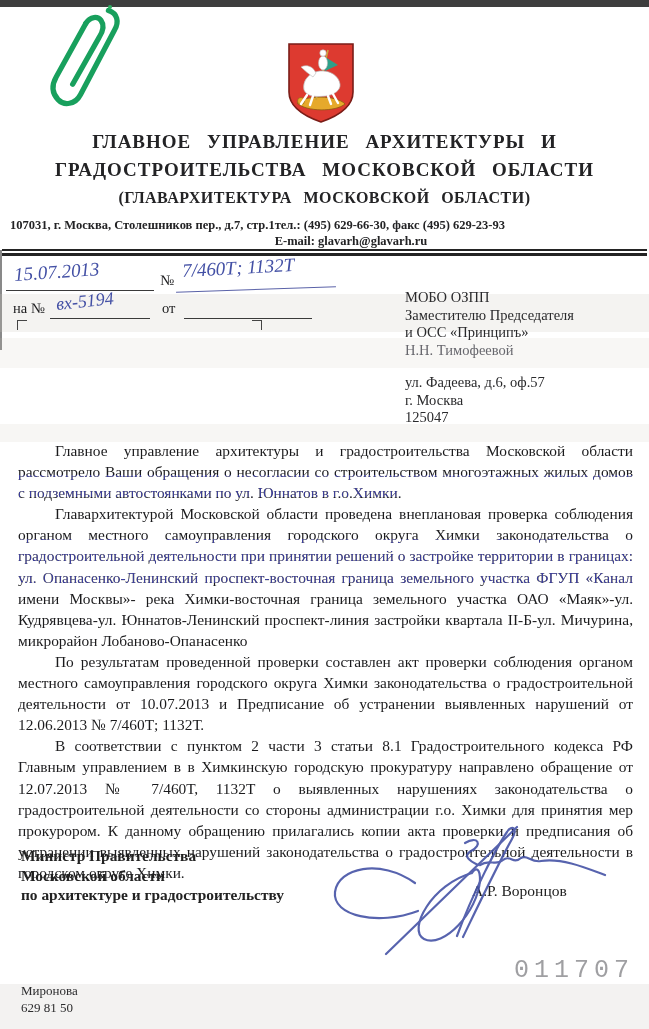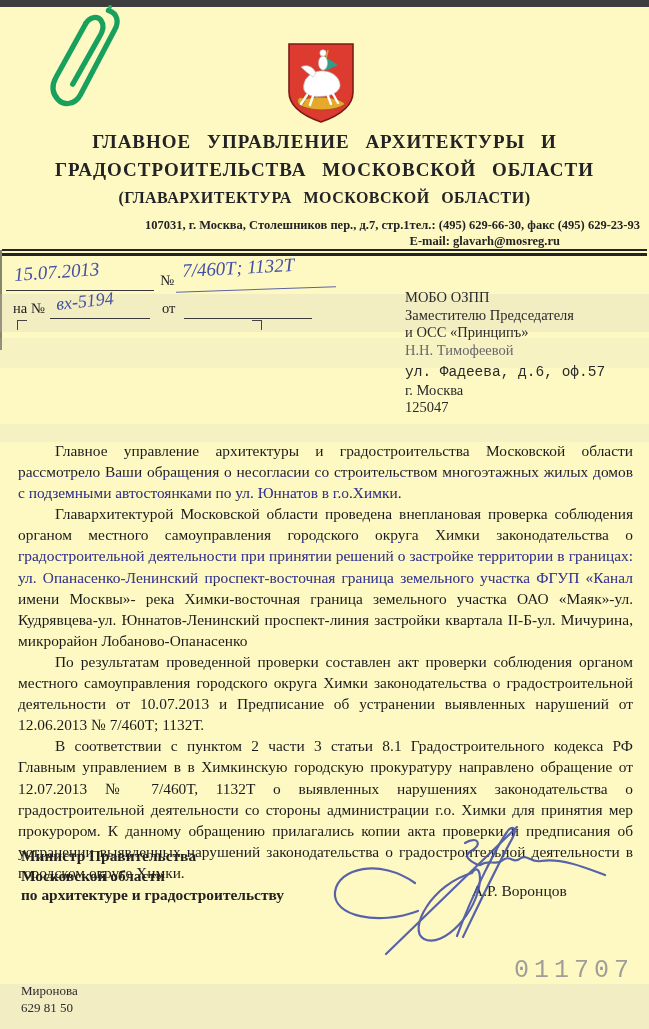--- a/index.html
+++ b/index.html
@@ -7,7 +7,7 @@
     position:relative;
     width:649px;height:1029px;
     margin:0 auto;
-    background:#fef9c3;
+    background:#ffffff;
     overflow:hidden;
     font-family:"Liberation Serif", serif;
     color:#1c1c1e;

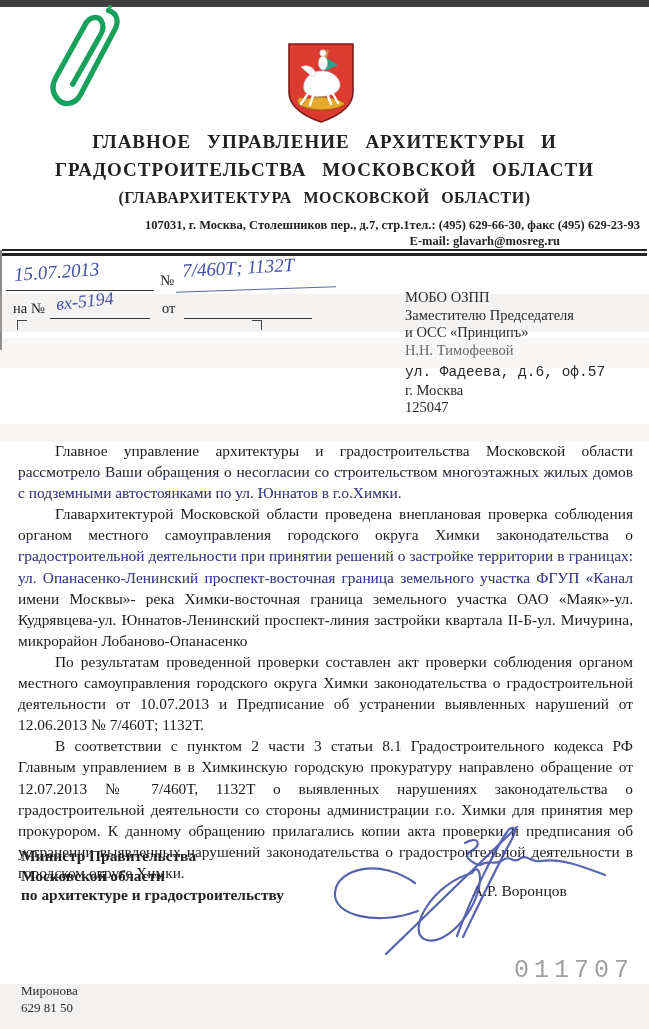--- a/index.html
+++ b/index.html
@@ -37,7 +37,7 @@
   .org-name .l2{font-size:19px;letter-spacing:1px;word-spacing:10px;line-height:28px;}
   .org-name .l3{font-size:16px;letter-spacing:.5px;word-spacing:7px;line-height:26px;margin-top:1px;}
 
-  .contact-row{position:absolute;left:10px;top:217px;width:630px;display:flex;justify-content:flex-end;font-weight:bold;font-size:12.5px;color:#232325;}
+  .contact-row{position:absolute;left:10px;top:217px;width:630px;display:flex;justify-content:flex-start;font-weight:bold;font-size:12.5px;color:#232325;}
   .contact-right{text-align:left;line-height:16px;}
   .contact-left{line-height:16px;}
 

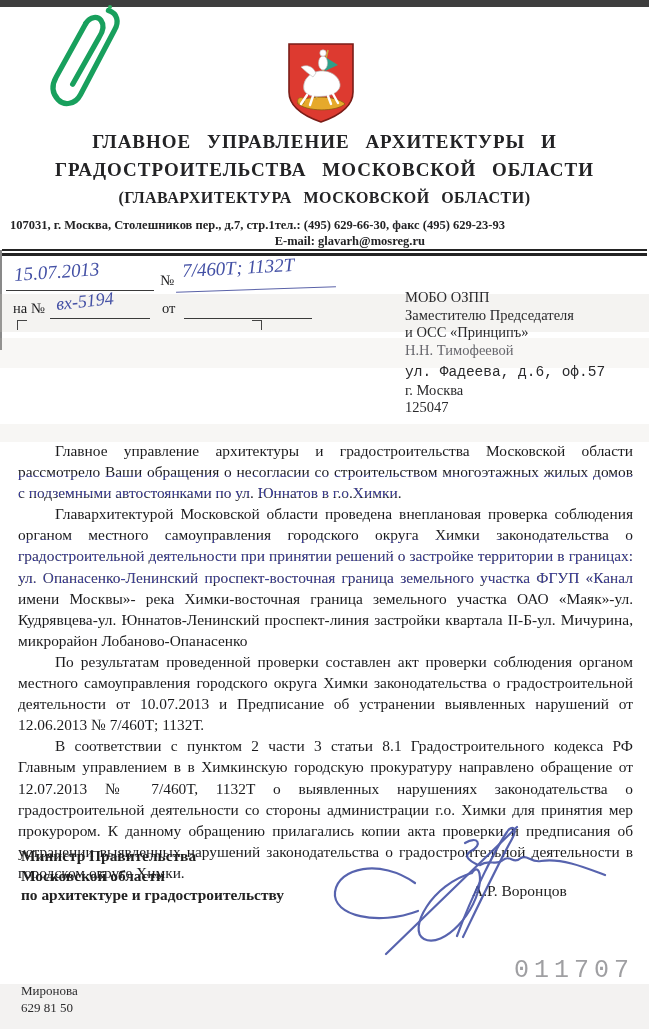--- a/index.html
+++ b/index.html
@@ -121,7 +121,7 @@
     <div class="contact-left">107031, г. Москва, Столешников пер., д.7, стр.1</div>
     <div class="contact-right">
       <div>тел.: (495) 629-66-30, факс (495) 629-23-93</div>
-      <div>E-mail: glavarh@mosreg.ru</div>
+      <div>E-mail: glavarh@glavarh.ru</div>
     </div>
   </div>
   <div class="double-rule"></div>

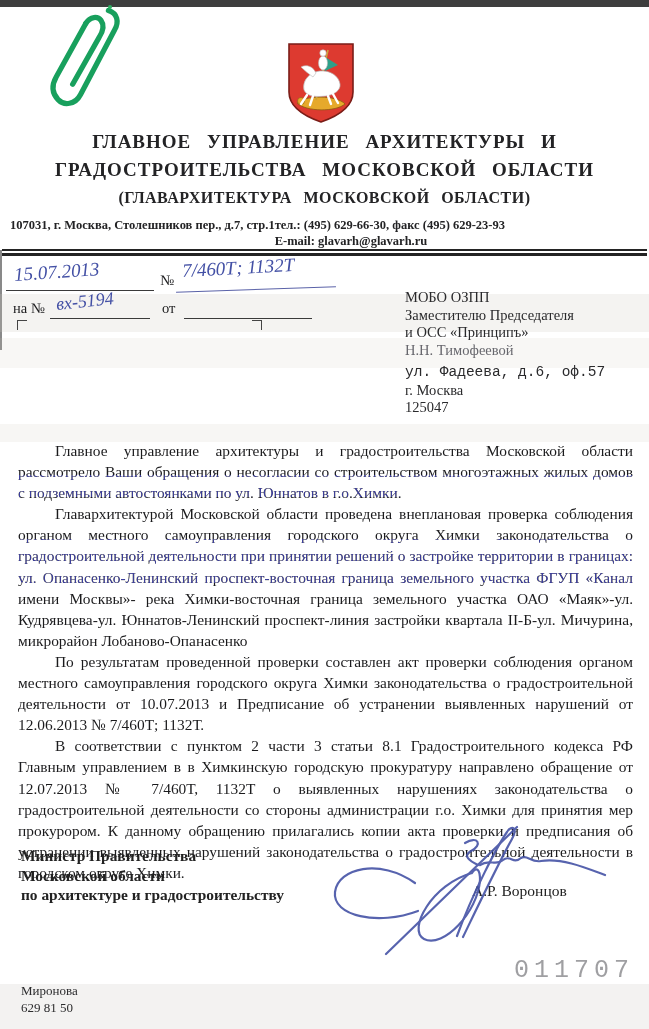--- a/index.html
+++ b/index.html
@@ -63,7 +63,7 @@
   
   .recipient{position:absolute;left:405px;top:289px;font-size:14.5px;line-height:17.5px;color:#2a2a2c;}
   .recipient .faded{color:#67676d;}
-  .recipient .addr{margin-top:5px;font-family:Liberation Mono, monospace;}
+  .recipient .addr{margin-top:15px;}
 
   
   .body-text{position:absolute;left:18px;top:440px;width:615px;font-size:15.4px;line-height:21.1px;text-align:justify;color:#1b1b1d;}

